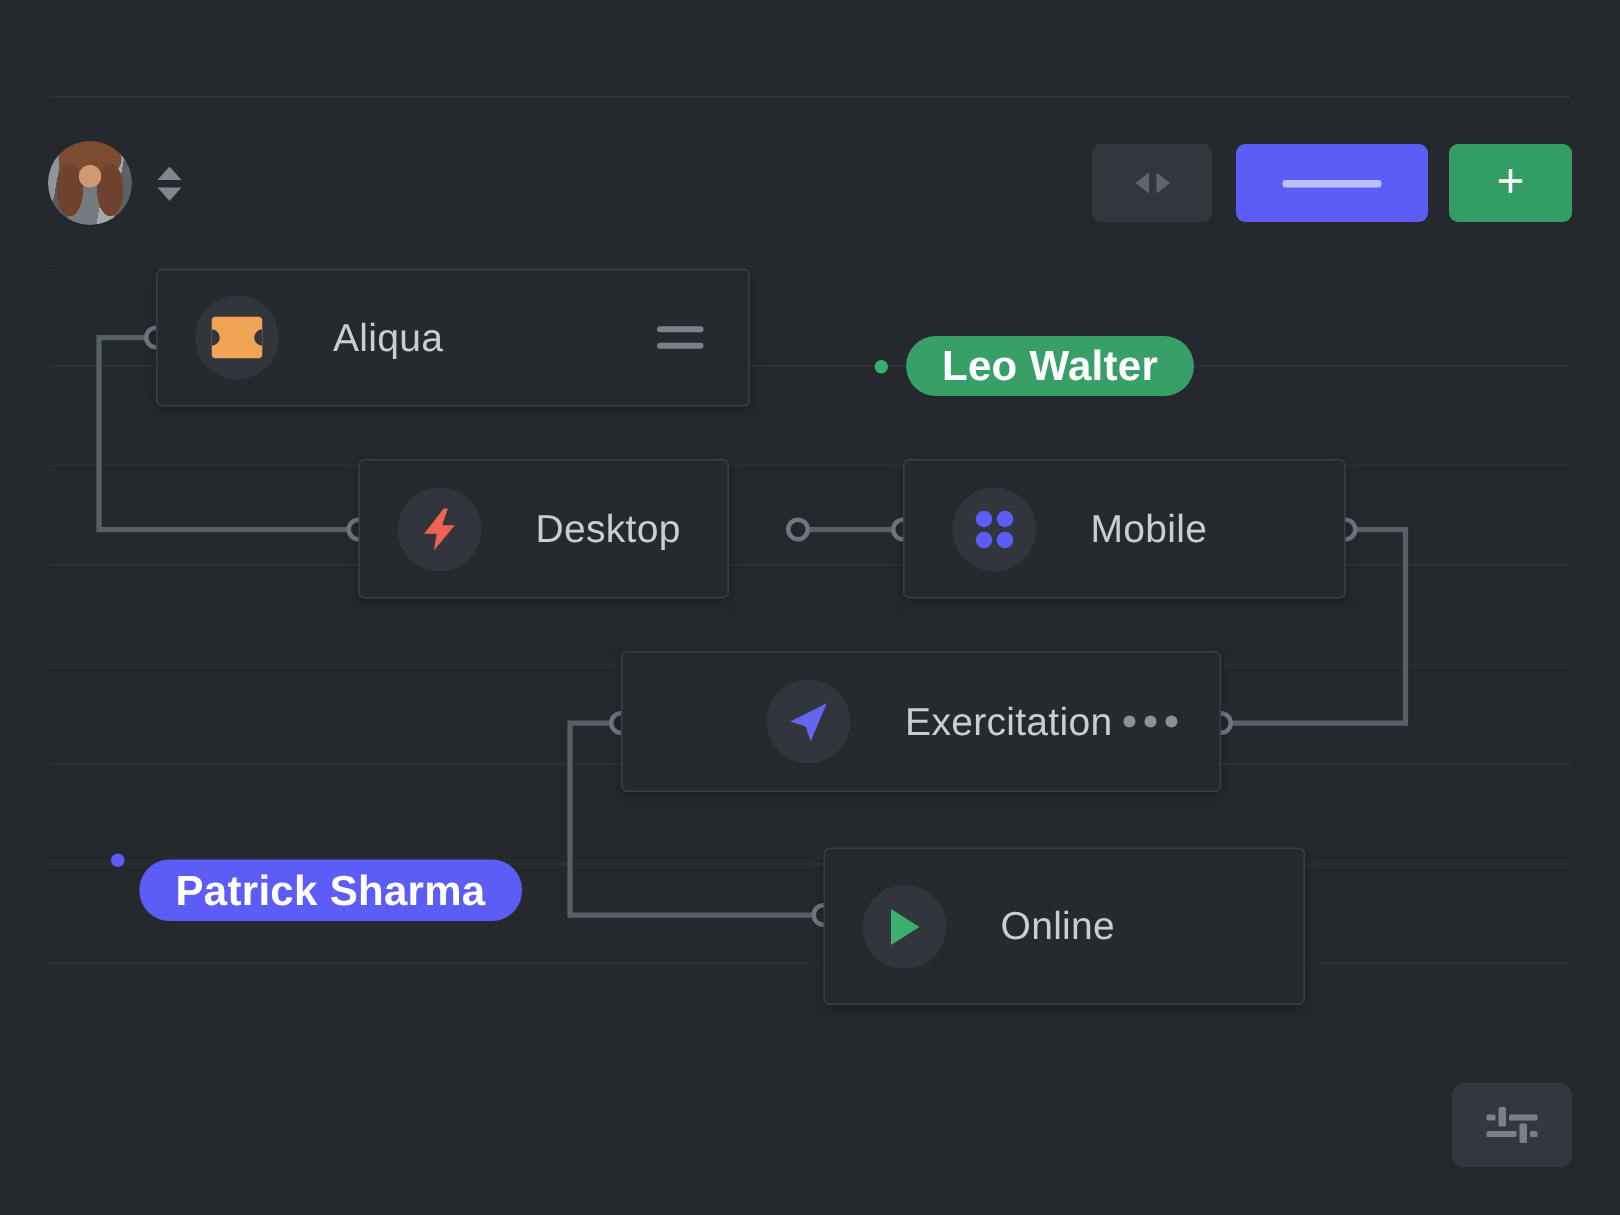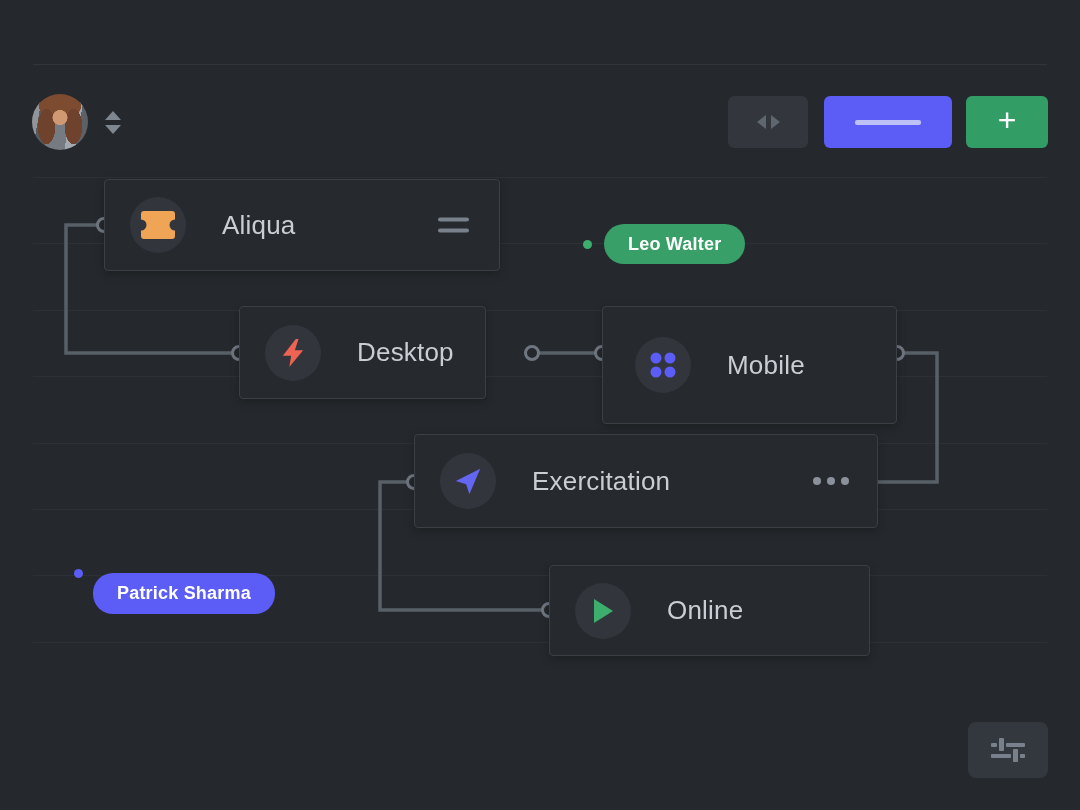--- a/index.html
+++ b/index.html
@@ -72,7 +72,7 @@
   
   .badge {
     position:absolute; height:40px; border-radius:20px; color:#ffffff;
-    font-size:18px; font-weight:600; display:flex; align-items:center;
+    font-size:28px; font-weight:600; display:flex; align-items:center;
     padding:0 24px; cursor:pointer; letter-spacing:0.2px;
   }
   .badge-leo { left:604px; top:224px; }

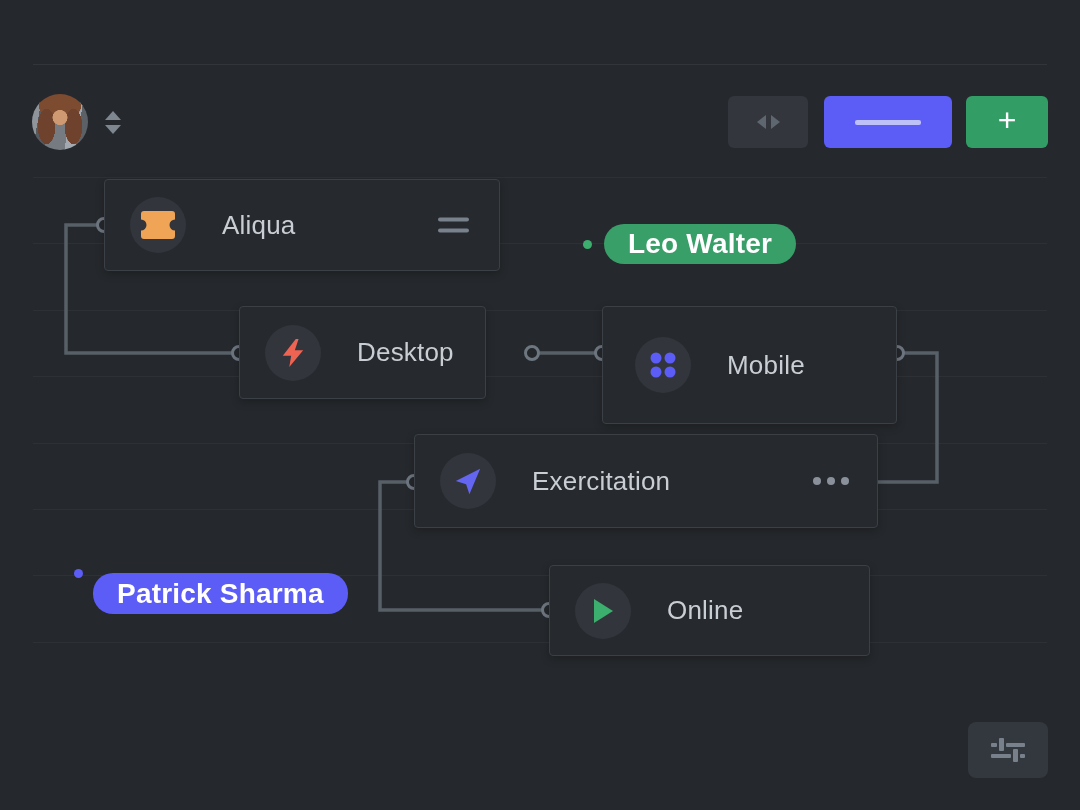--- a/index.html
+++ b/index.html
@@ -61,7 +61,7 @@
   .node-label { margin-left:36px; font-size:26px; font-weight:400; color:#c9ced4; letter-spacing:0.2px; }
   .node-aliqua       { left:104px; top:179px; width:396px; height:92px; }
   .node-desktop      { left:239px; top:306px; width:247px; height:93px; }
-  .node-mobile       { left:602px; top:306px; width:295px; height:118px;padding-left:32px; }
+  .node-mobile       { left:602px; top:306px; width:295px; height:93px;padding-left:32px; }
   .node-exercitation { left:414px; top:434px; width:464px; height:94px; }
   .node-online       { left:549px; top:565px; width:321px; height:91px; }
   .menu-equals { position:absolute; right:30px; top:50%; transform:translateY(-50%); width:31px; cursor:pointer; }

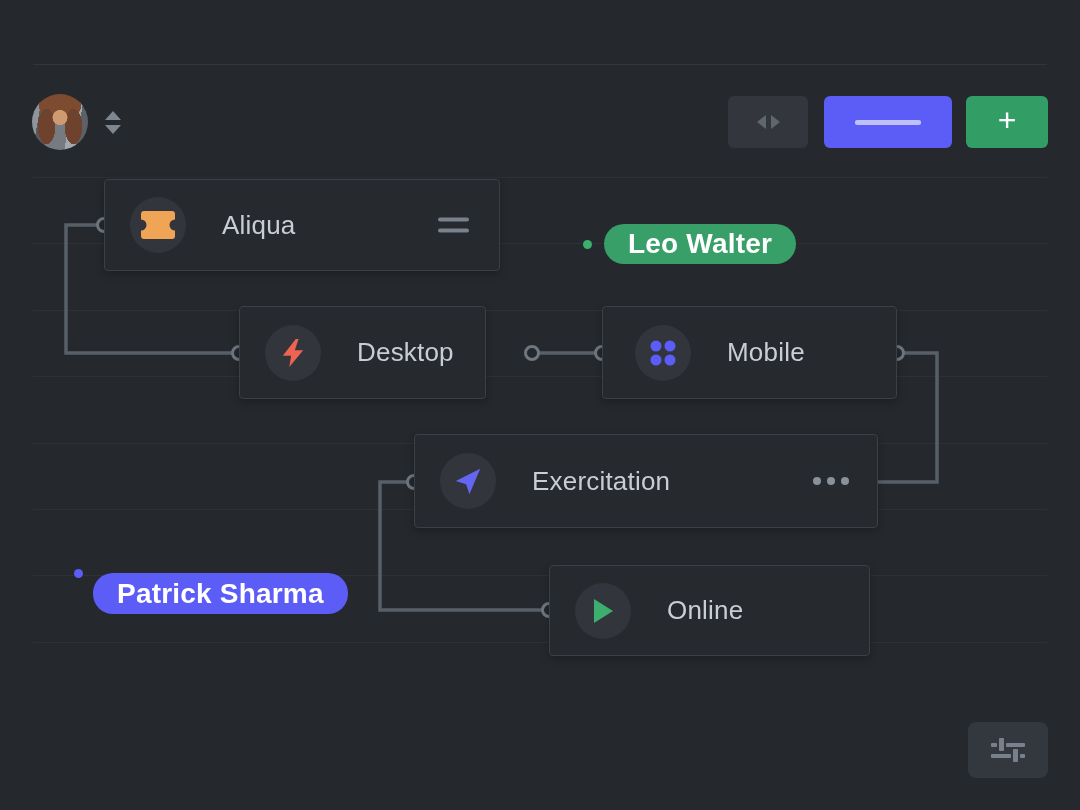--- a/index.html
+++ b/index.html
@@ -62,7 +62,7 @@
   .node-aliqua       { left:104px; top:179px; width:396px; height:92px; }
   .node-desktop      { left:239px; top:306px; width:247px; height:93px; }
   .node-mobile       { left:602px; top:306px; width:295px; height:93px;padding-left:32px; }
-  .node-exercitation { left:414px; top:434px; width:464px; height:94px; }
+  .node-exercitation { left:414px; top:434px; width:400px; height:94px;justify-content:center; }
   .node-online       { left:549px; top:565px; width:321px; height:91px; }
   .menu-equals { position:absolute; right:30px; top:50%; transform:translateY(-50%); width:31px; cursor:pointer; }
   .menu-equals div { height:4px; border-radius:2px; background:#79828c; }

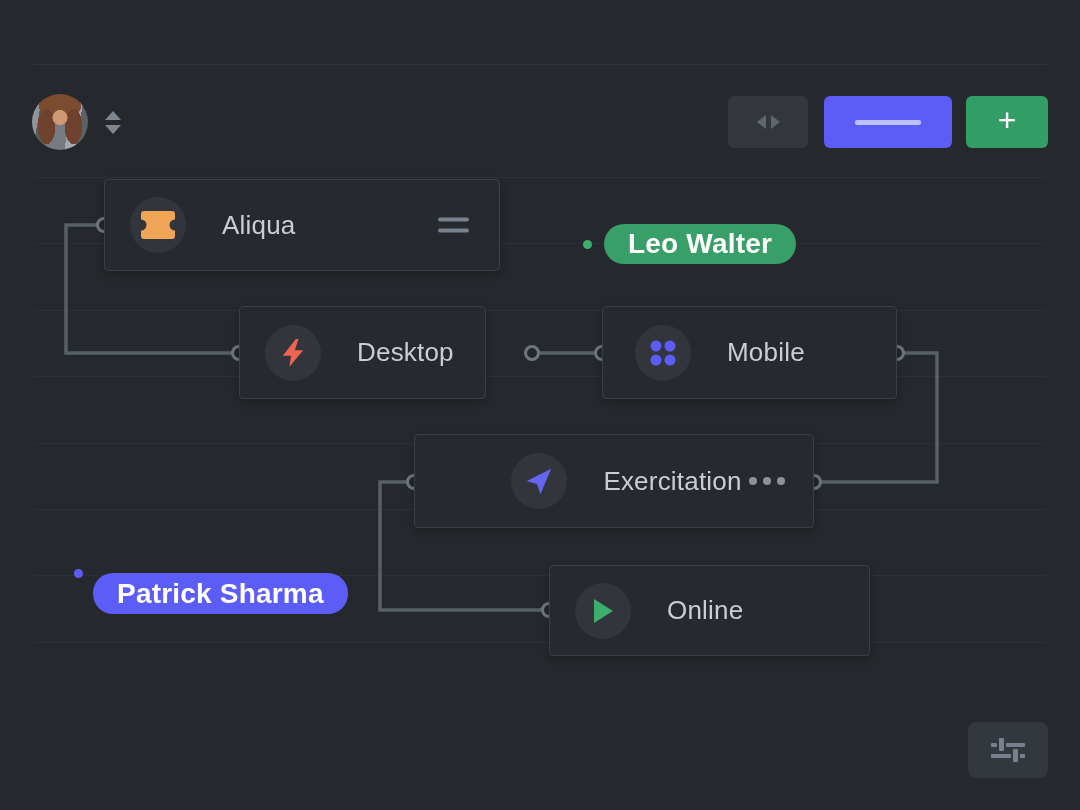--- a/index.html
+++ b/index.html
@@ -63,7 +63,7 @@
   .node-desktop      { left:239px; top:306px; width:247px; height:93px; }
   .node-mobile       { left:602px; top:306px; width:295px; height:93px;padding-left:32px; }
   .node-exercitation { left:414px; top:434px; width:400px; height:94px;justify-content:center; }
-  .node-online       { left:549px; top:565px; width:321px; height:91px; }
+  .node-online       { left:549px; top:565px; width:321px; height:105px; }
   .menu-equals { position:absolute; right:30px; top:50%; transform:translateY(-50%); width:31px; cursor:pointer; }
   .menu-equals div { height:4px; border-radius:2px; background:#79828c; }
   .menu-equals div + div { margin-top:7px; }

